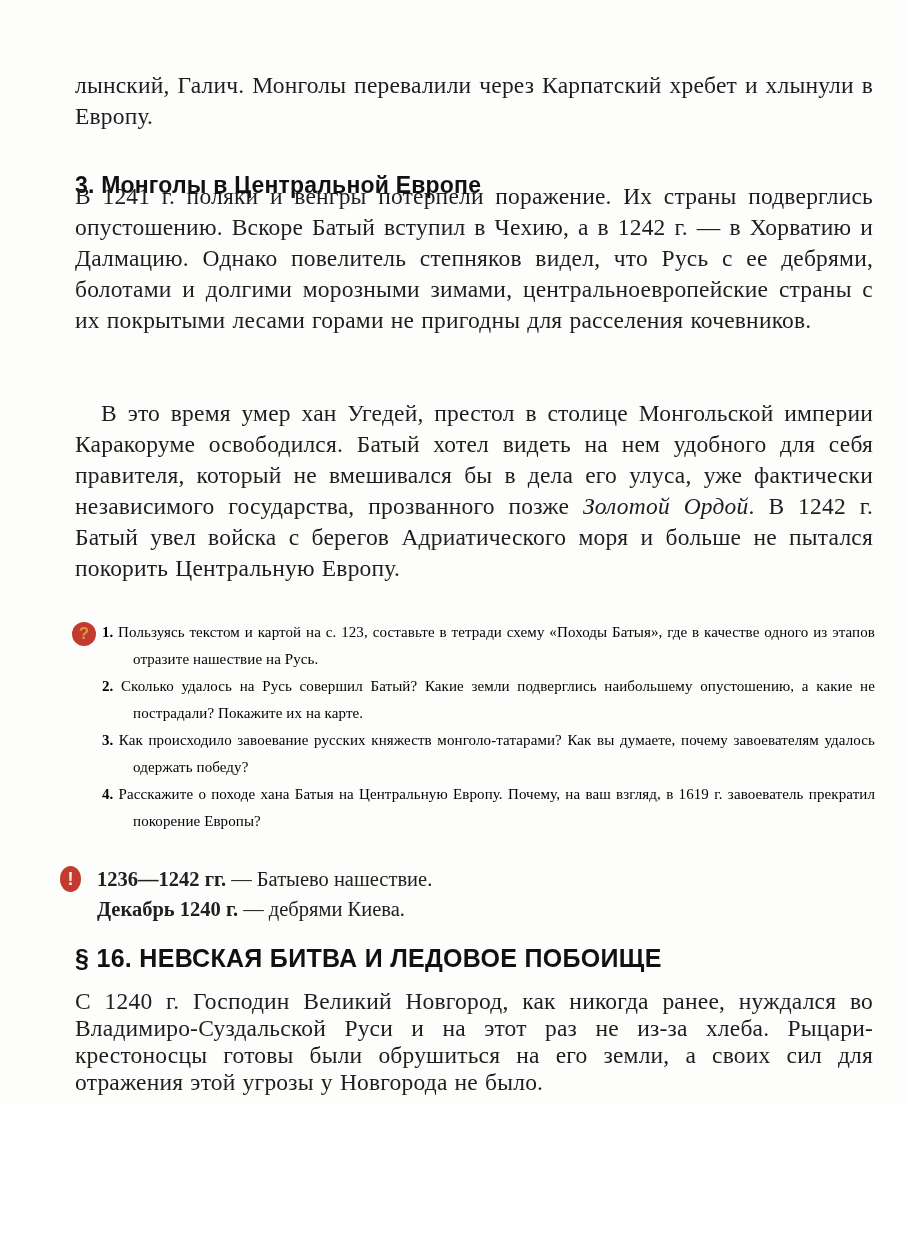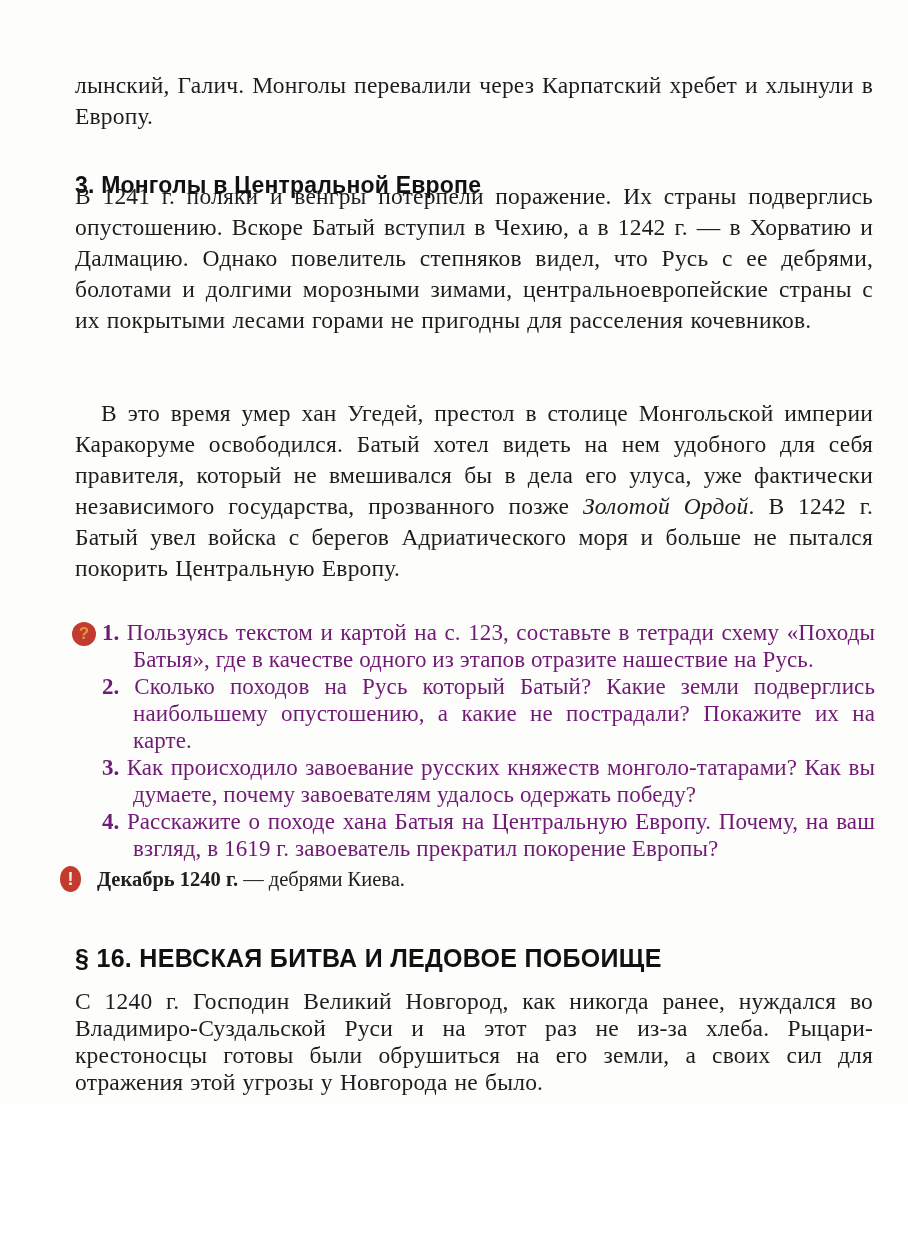--- a/index.html
+++ b/index.html
@@ -68,12 +68,12 @@
   }
   .q-list { list-style: none; margin-left: 30px; width: 773px; }
   .q-list li {
-    font-size: 23px;
+    font-size: 15px;
     line-height: 27px;
     text-align: justify;
     text-indent: -31px;
     padding-left: 31px;
-    color: #701a75;
+    color: #000000;
     letter-spacing: 0.1px;
   }
   .q-list li b { letter-spacing: 0; }

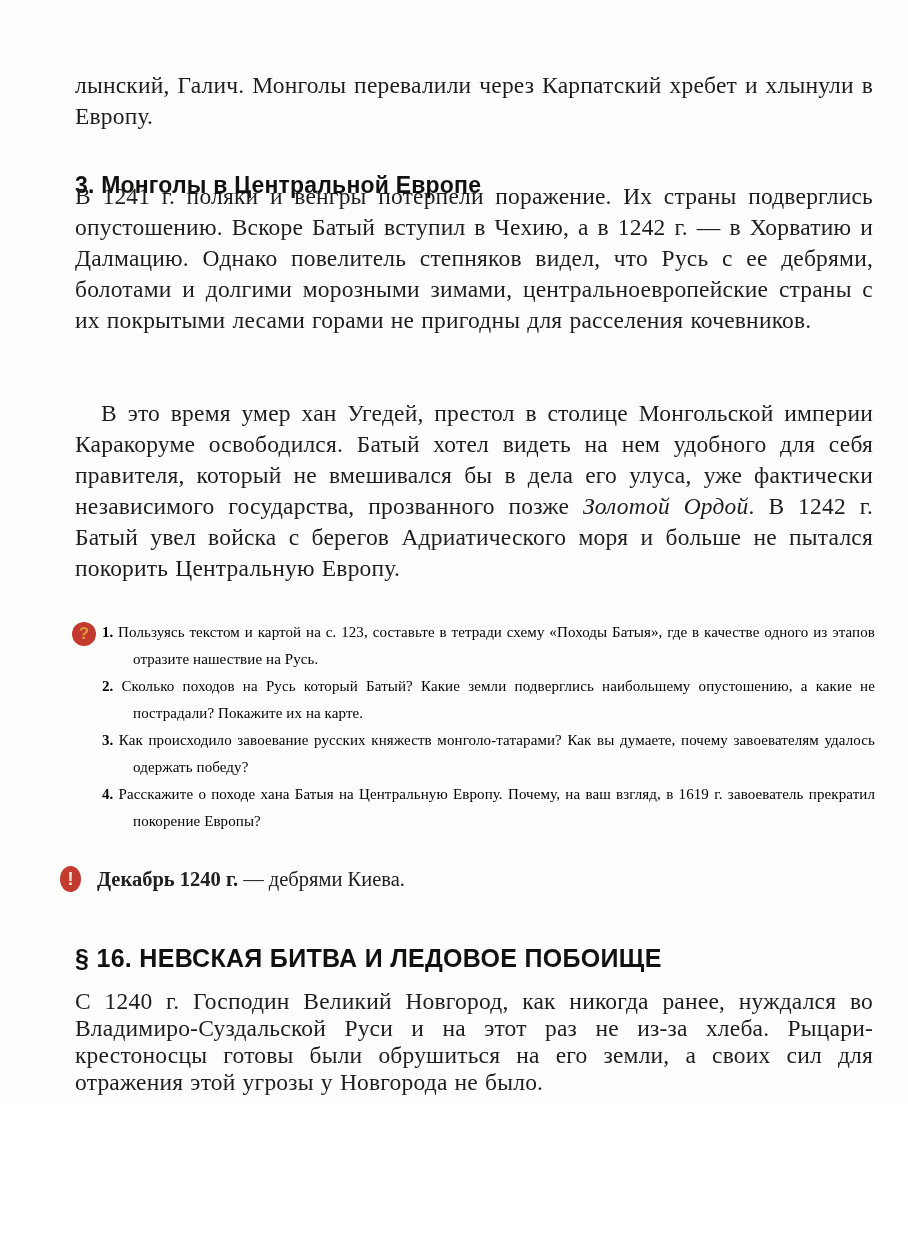--- a/index.html
+++ b/index.html
@@ -110,7 +110,7 @@
     <span class="badge q-badge">?</span>
     <ol class="q-list">
       <li><b>1.</b> <span>Пользуясь текстом и картой на с. 123, составьте в тетради схему «Походы Батыя», где в качестве одного из этапов отразите нашествие на Русь.</span></li>
-      <li><b>2.</b> <span>Сколько походов на Русь который Батый? Какие земли подверглись наибольшему опустошению, а какие не пострадали? Покажите их на карте.</span></li>
+      <li><b>2.</b> <span>Сколько удалось на Русь совершил Батый? Какие земли подверглись наибольшему опустошению, а какие не пострадали? Покажите их на карте.</span></li>
       <li><b>3.</b> <span>Как происходило завоевание русских княжеств монголо-татарами? Как вы думаете, почему завоевателям удалось одержать победу?</span></li>
       <li><b>4.</b> <span>Расскажите о походе хана Батыя на Центральную Европу. Почему, на ваш взгляд, в 1619 г. завоеватель прекратил покорение Европы?</span></li>
     </ol>

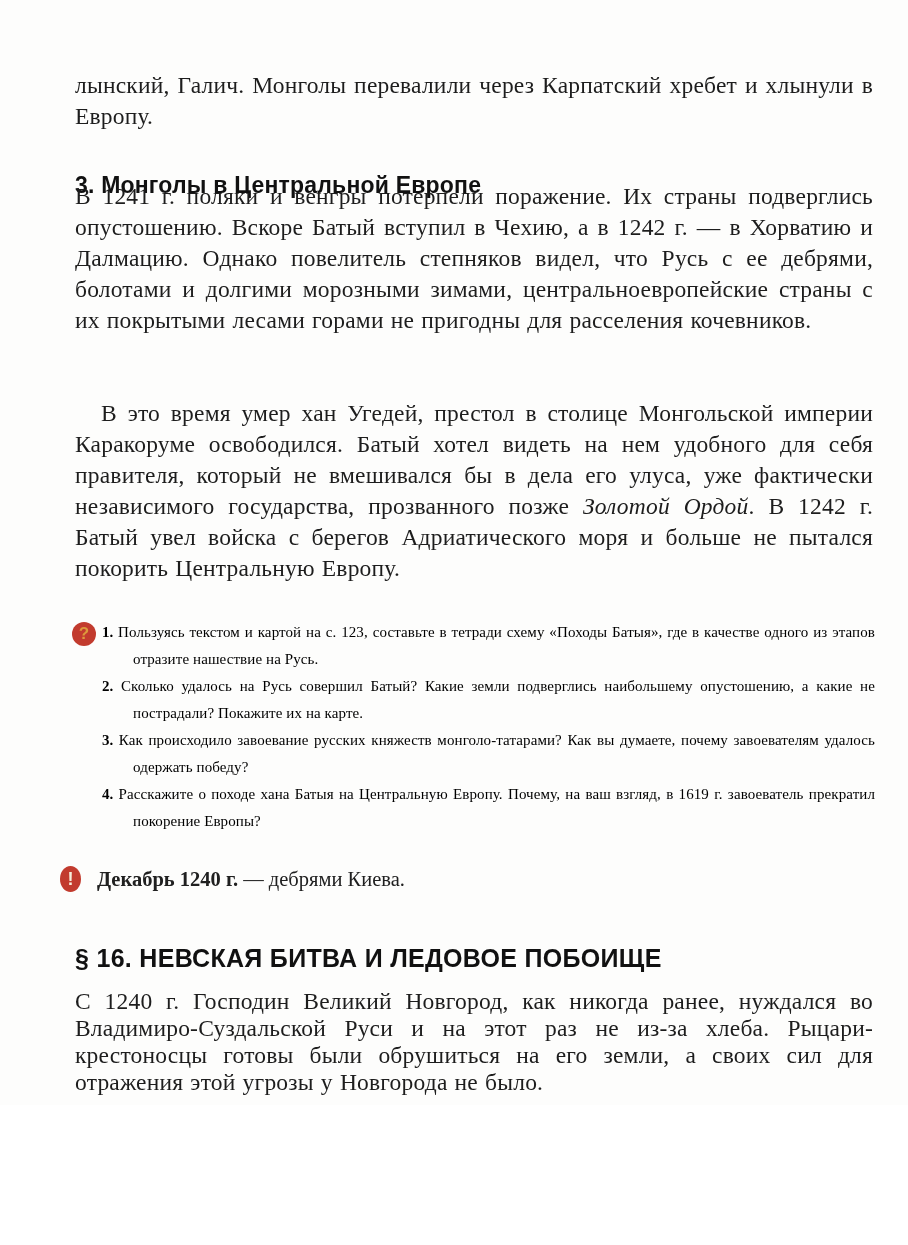--- a/index.html
+++ b/index.html
@@ -119,6 +119,7 @@
   <div class="abs dates-block">
     <span class="badge e-badge">!</span>
     <div class="date-lines">
+      <div class="date-line"><b>1236—1242 гг.</b><span> — Батыево нашествие.</span></div>
       <div class="date-line"><b>Декабрь 1240 г.</b><span> — дебрями Киева.</span></div>
     </div>
   </div>

